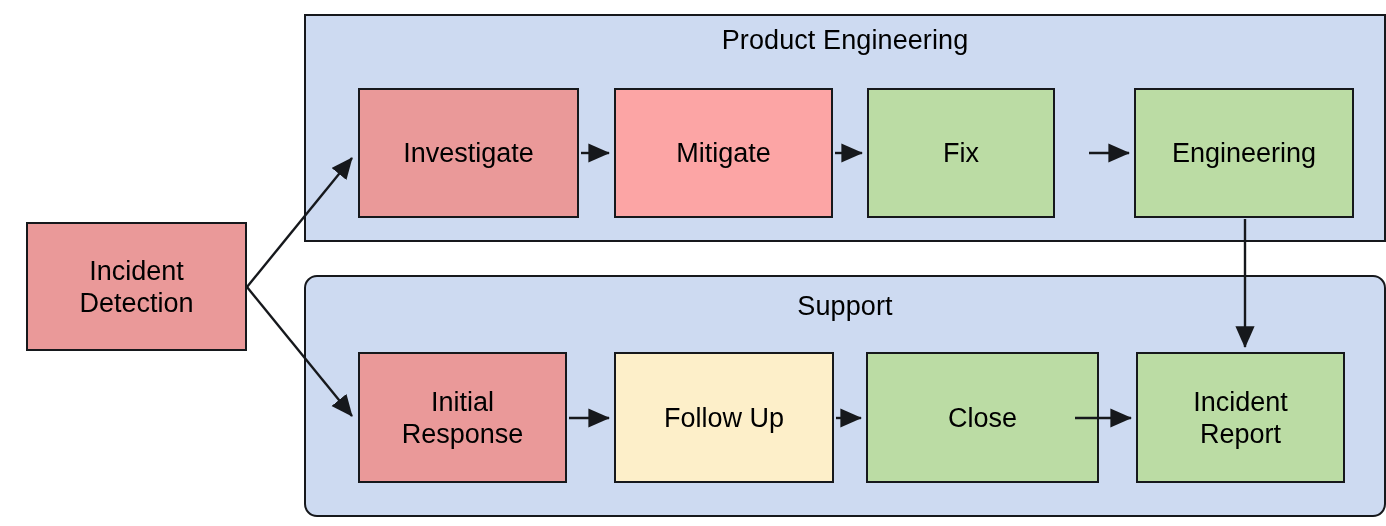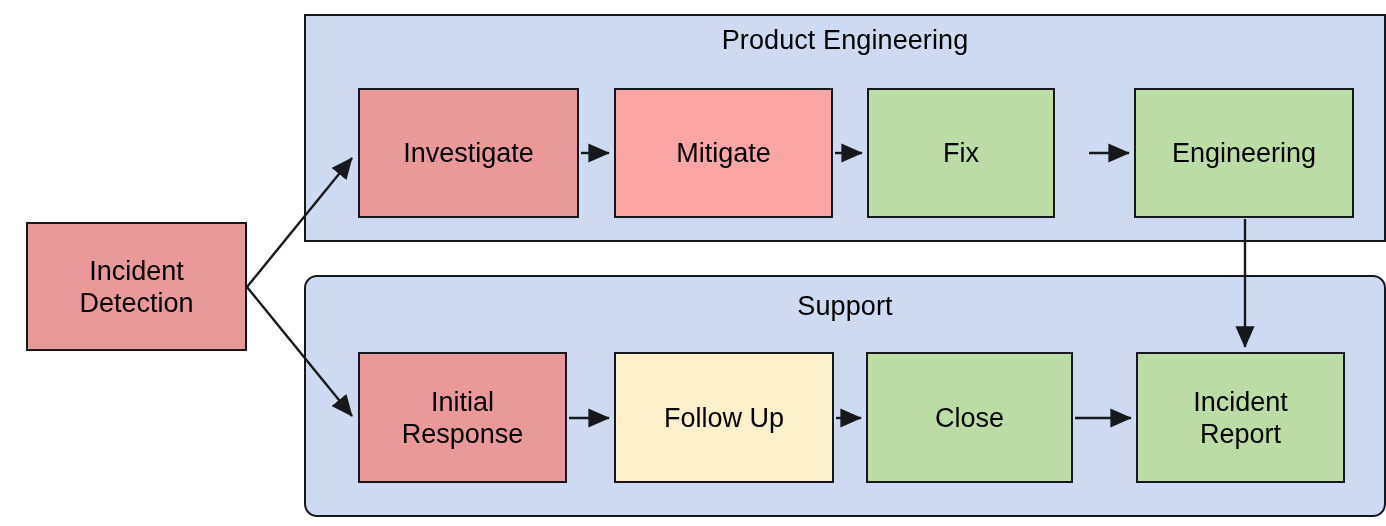--- a/index.html
+++ b/index.html
@@ -85,7 +85,7 @@
   <div class="node fill-yellow" id="node-follow-up" style="left: 600px; top: 352px; width: 220px; height: 131px; background: rgb(253, 239, 201); border-color: rgb(22, 24, 28); color: rgb(0, 0, 0);">Follow Up</div>
   <div class="node fill-red" id="node-initial-response" style="left: 344px; top: 352px; width: 209px; height: 131px; background: rgb(234, 153, 153); border-color: rgb(22, 24, 28); color: rgb(0, 0, 0);">Initial
 Response</div>
-  <div class="node fill-green" id="node-close" style="left: 852px; top: 352px; width: 207px; height: 131px; background: rgb(187, 220, 164); border-color: rgb(22, 24, 28); color: rgb(0, 0, 0);">Close</div>
+  <div class="node fill-green" id="node-close" style="left: 852px; top: 352px; width: 233px; height: 131px; background: rgb(187, 220, 164); border-color: rgb(22, 24, 28); color: rgb(0, 0, 0);">Close</div>
   <div class="node fill-green" id="node-incident-report" style="left: 1122px; top: 352px; width: 209px; height: 131px; background: rgb(187, 220, 164); border-color: rgb(22, 24, 28); color: rgb(0, 0, 0);">Incident
 Report</div>
 

